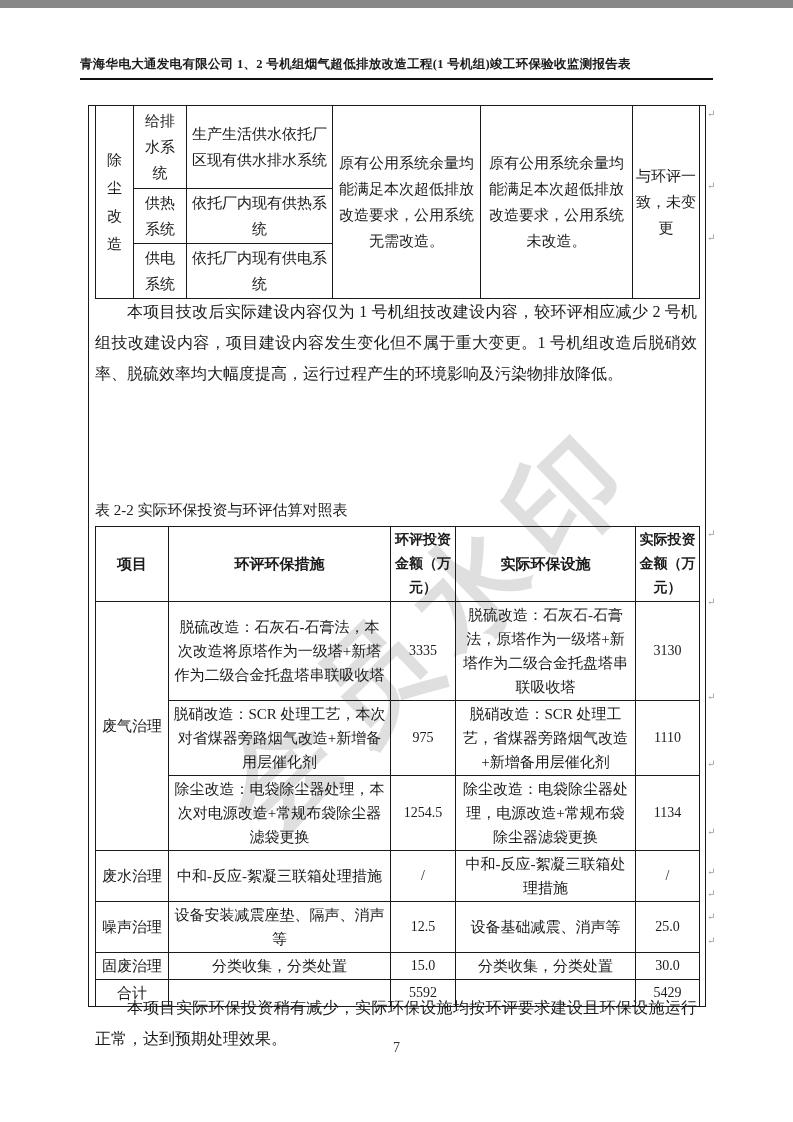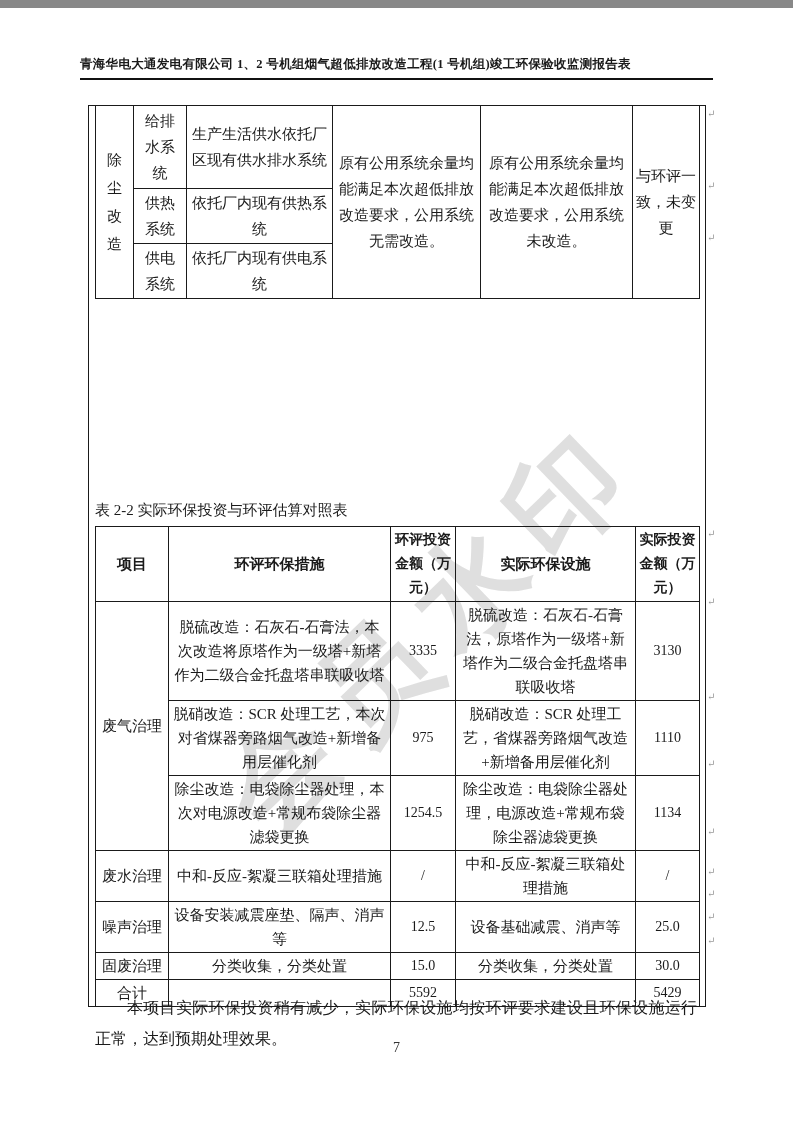--- a/index.html
+++ b/index.html
@@ -123,6 +123,7 @@
     </tbody>
       </table>
 
+    <p class="para p1">本项目技改后实际建设内容仅为 1 号机组技改建设内容，较环评相应减少 2 号机组技改建设内容，项目建设内容发生变化但不属于重大变更。1 号机组改造后脱硝效率、脱硫效率均大幅度提高，运行过程产生的环境影响及污染物排放降低。</p>
 
 
 

